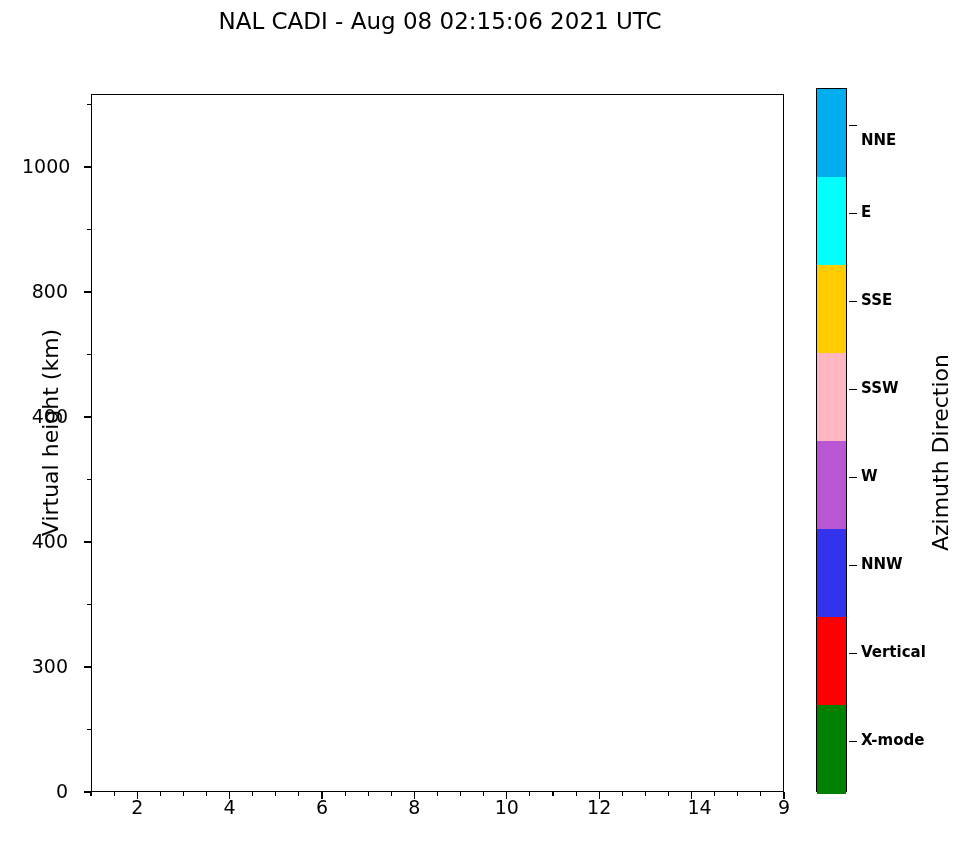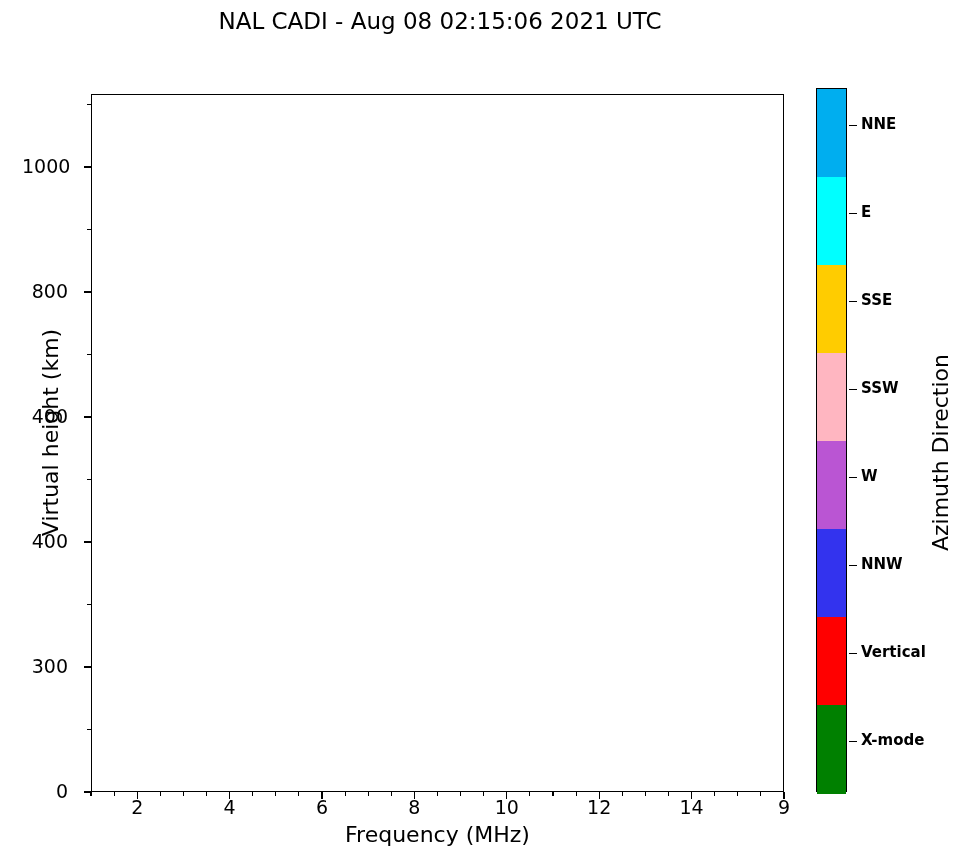--- a/index.html
+++ b/index.html
@@ -371,7 +371,7 @@
     </div>
   <div id="cbar-labels">
       <div class="cbar-tick" style="top: 125px;"></div>
-      <div class="cbar-lab" style="top: 117px;">NNE</div>
+      <div class="cbar-lab" style="top: 133px;">NNE</div>
       <div class="cbar-tick" style="top: 213px;"></div>
       <div class="cbar-lab" style="top: 205px;">E</div>
       <div class="cbar-tick" style="top: 301px;"></div>

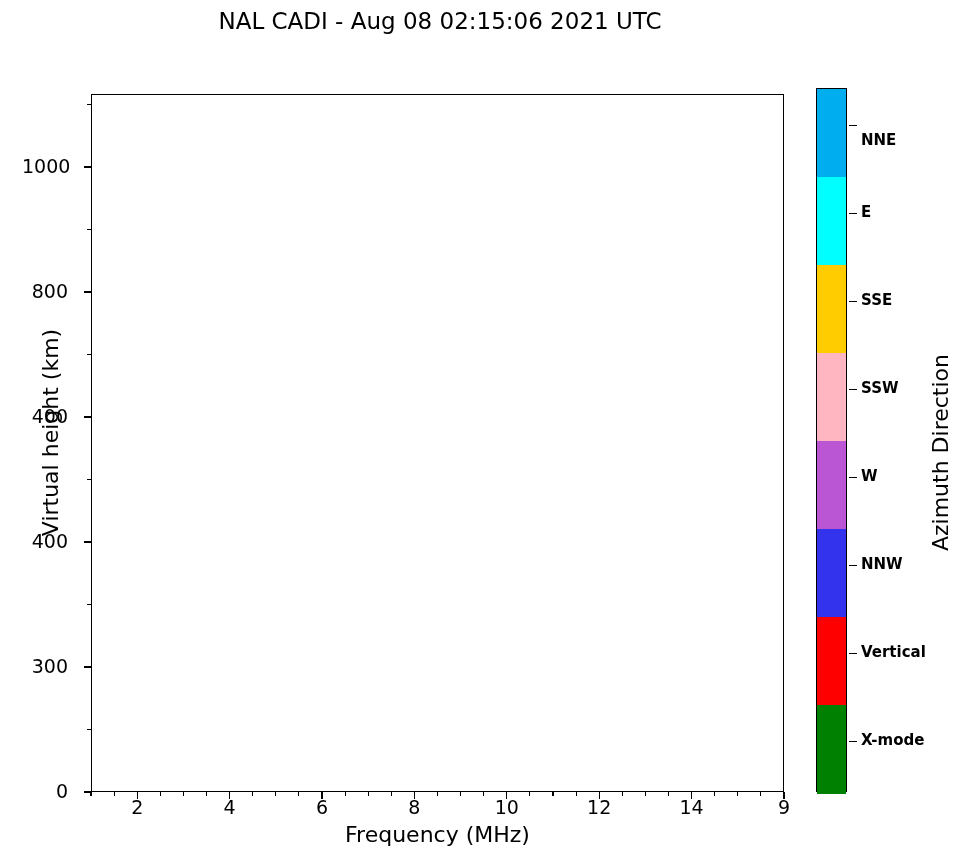--- a/index.html
+++ b/index.html
@@ -328,7 +328,7 @@
       <div class="xtick-mark" style="left: 598.5px;"></div>
       <div class="xtick" style="left: 579.2px;">12</div>
       <div class="xtick-mark" style="left: 690.9px;"></div>
-      <div class="xtick" style="left: 671.6px;">14</div>
+      <div class="xtick" style="left: 671.6px; text-align: right;">14</div>
       <div class="xtick-mark" style="left: 783.3px;"></div>
       <div class="xtick" style="left: 764px;">9</div>
       <div class="xtick-minor" style="left: 90.4px;"></div>

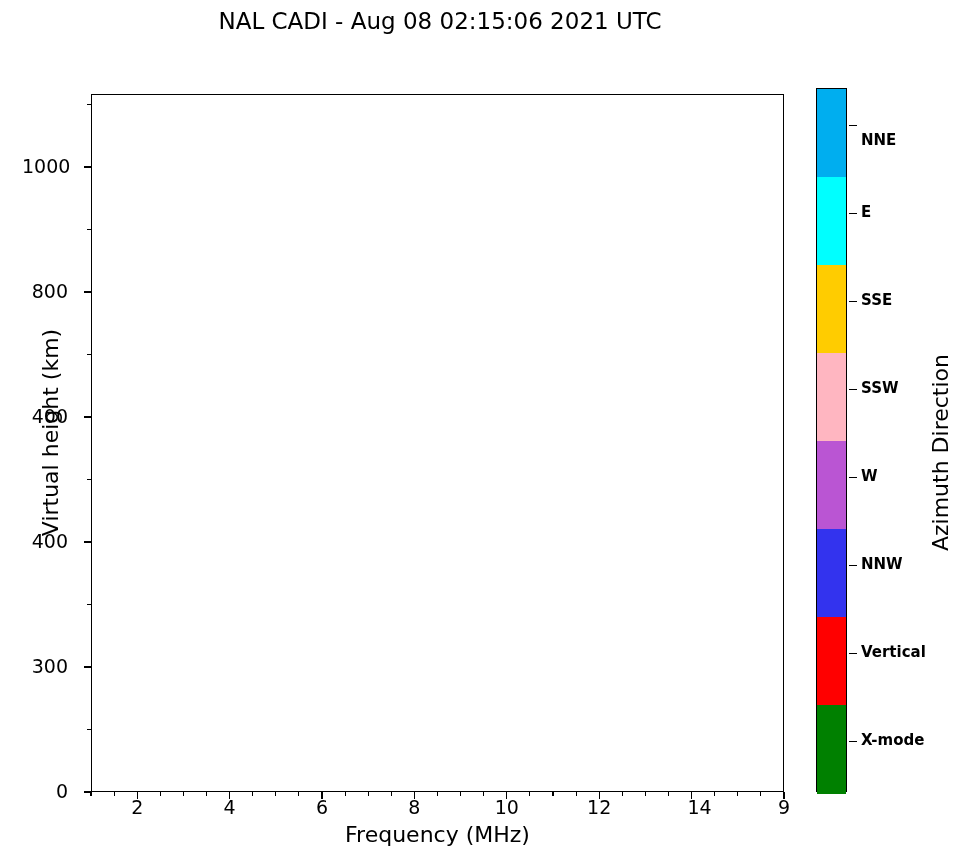--- a/index.html
+++ b/index.html
@@ -356,7 +356,6 @@
       <div class="xtick-minor" style="left: 760.3px;"></div>
     </div>
 
-  <div class="xlabel">Frequency (MHz)</div>
   <div class="ylabel">Virtual height (km)</div>
 
   <div class="cbar" id="cbar">

